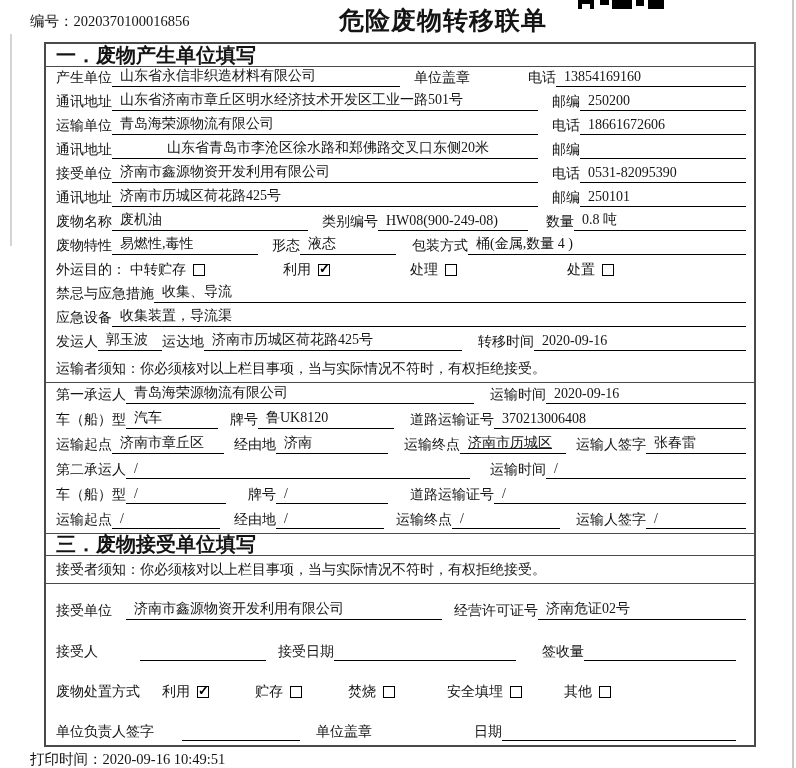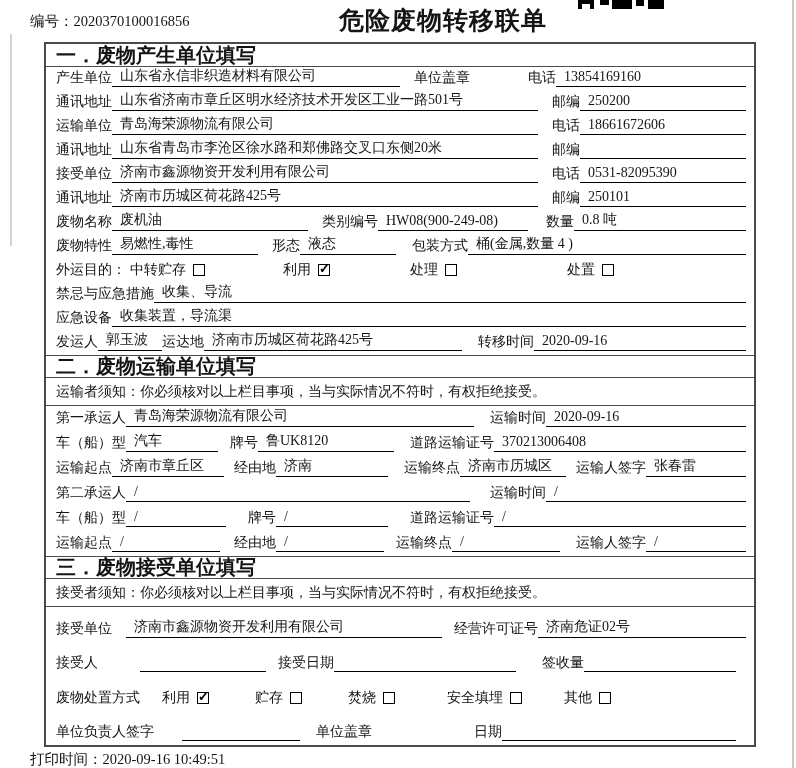--- a/index.html
+++ b/index.html
@@ -96,7 +96,7 @@
 
       <div class="row">
         <span class="lb">通讯地址</span>
-        <span class="u" style="width:426px;">山东省青岛市李沧区徐水路和郑佛路交叉口东侧20米</span>
+        <span class="u" style="width:426px;text-align:center;">山东省青岛市李沧区徐水路和郑佛路交叉口东侧20米</span>
         <span class="lb" style="margin-left:14px;">邮编</span>
         <span class="u fill"></span>
       </div>

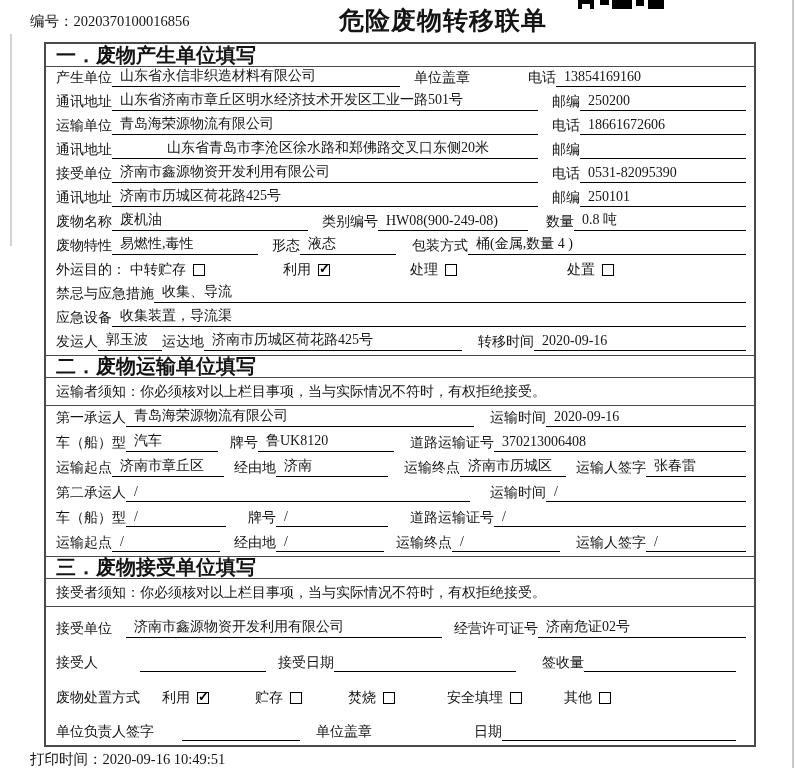--- a/index.html
+++ b/index.html
@@ -174,7 +174,6 @@
       </div>
     </div>
 
-    <div class="sec-head bt">二．废物运输单位填写</div>
     <div class="notice">运输者须知：你必须核对以上栏目事项，当与实际情况不符时，有权拒绝接受。</div>
     <div class="rows-s2" style="display:flex;flex-direction:column;">
 

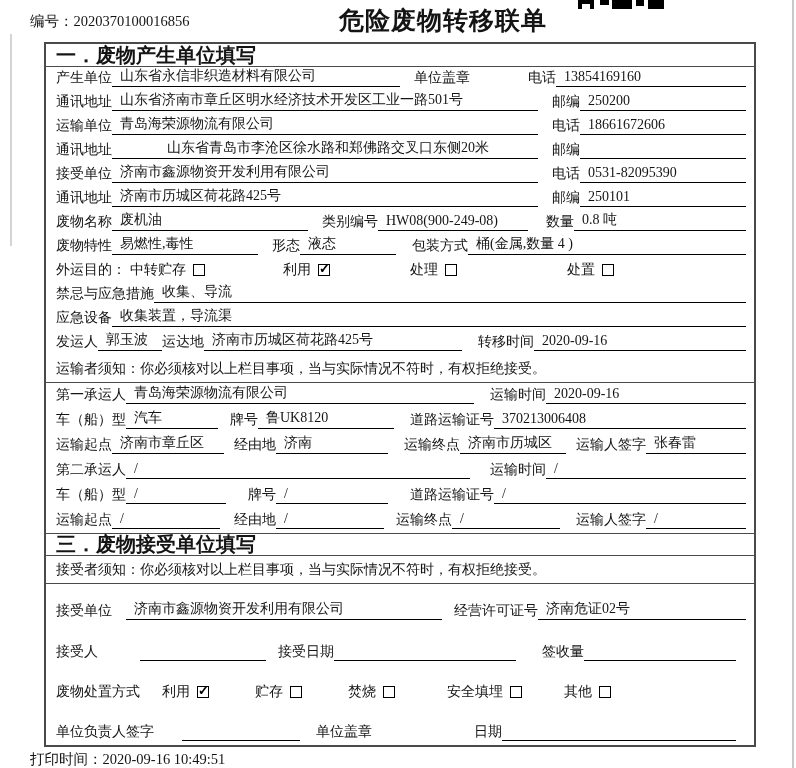--- a/index.html
+++ b/index.html
@@ -199,7 +199,7 @@
         <span class="lb" style="margin-left:10px;">经由地</span>
         <span class="u" style="width:112px;">济南</span>
         <span class="lb" style="margin-left:16px;">运输终点</span>
-        <span class="u" style="width:106px;">济南市历城区</span>
+        <span class="u" style="width:106px;text-decoration:underline;">济南市历城区</span>
         <span class="lb" style="margin-left:10px;">运输人签字</span>
         <span class="u fill">张春雷</span>
       </div>

